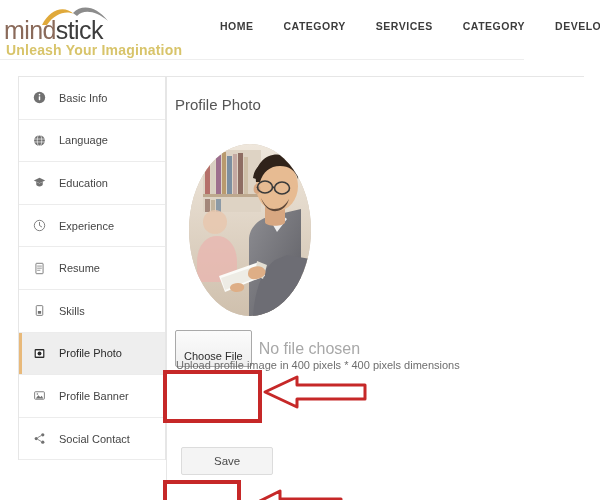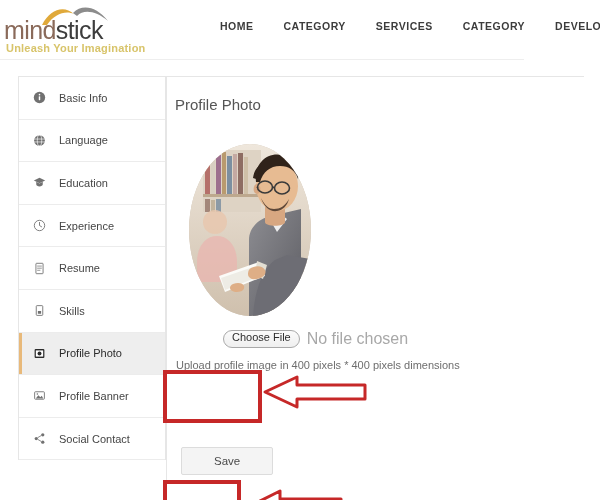--- a/index.html
+++ b/index.html
@@ -45,7 +45,7 @@
   .logo-tag {
     position: absolute;
     left: 6px; top: 38px;
-    font-size: 11px;
+    font-size: 14px;
     font-weight: bold;
     color: #d8c46a;
     letter-spacing: 0.2px;

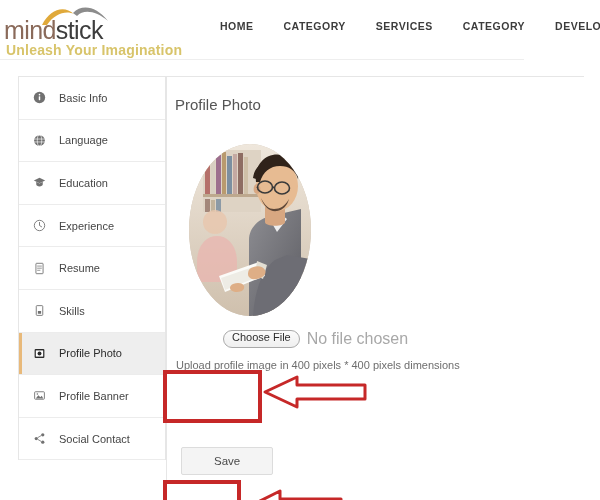--- a/index.html
+++ b/index.html
@@ -170,12 +170,11 @@
     color: #2d2d2d;
     background: linear-gradient(#fbfbfb, #efefef);
     border: 1px solid #a9a9a9;
-    border-radius: 9px;
-    padding: 0 8px 4px 8px;
+    border-radius: 2px;
+    padding: 19px 8px 4px 8px;
     cursor: pointer;
     line-height: 1.1;
     white-space: nowrap;
-    margin-left: 48px;
   }
   .no-file {
     font-size: 16px;

